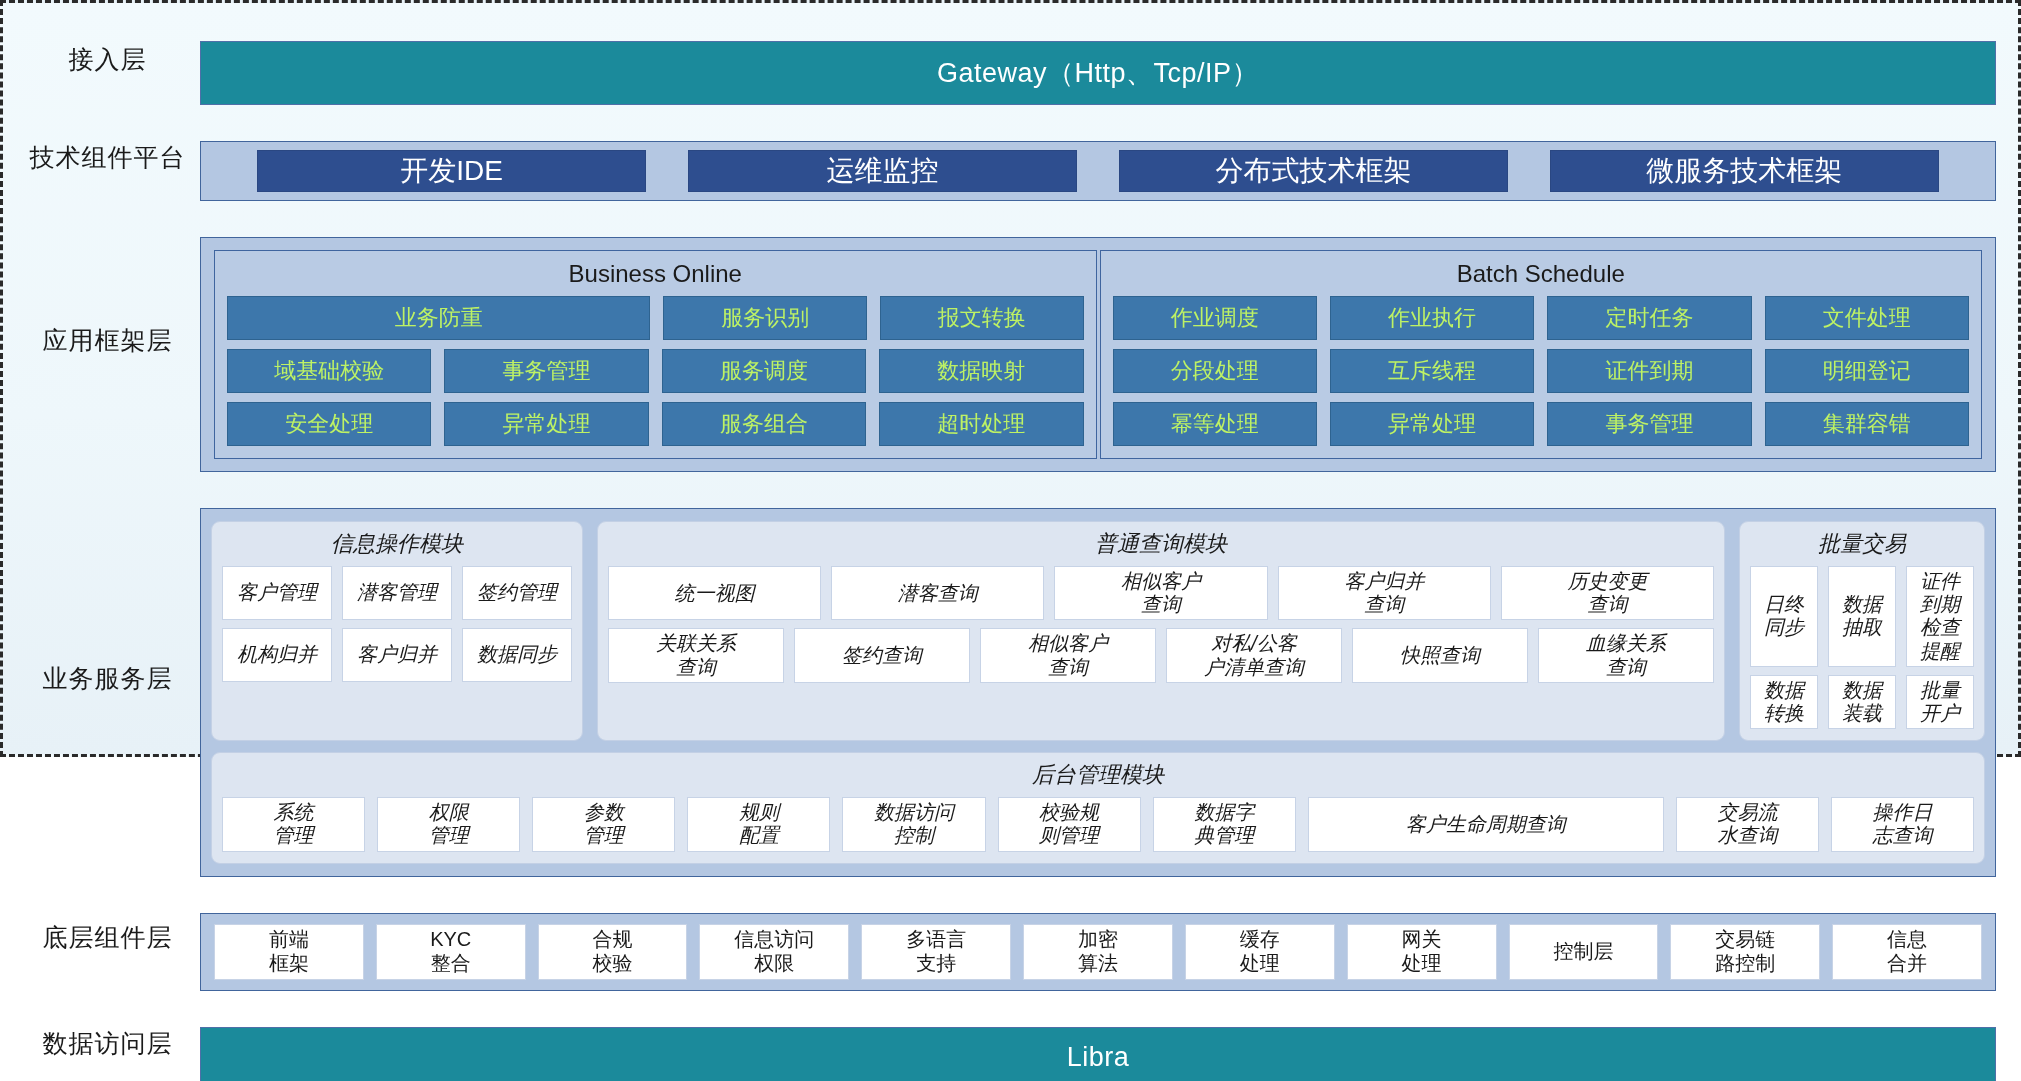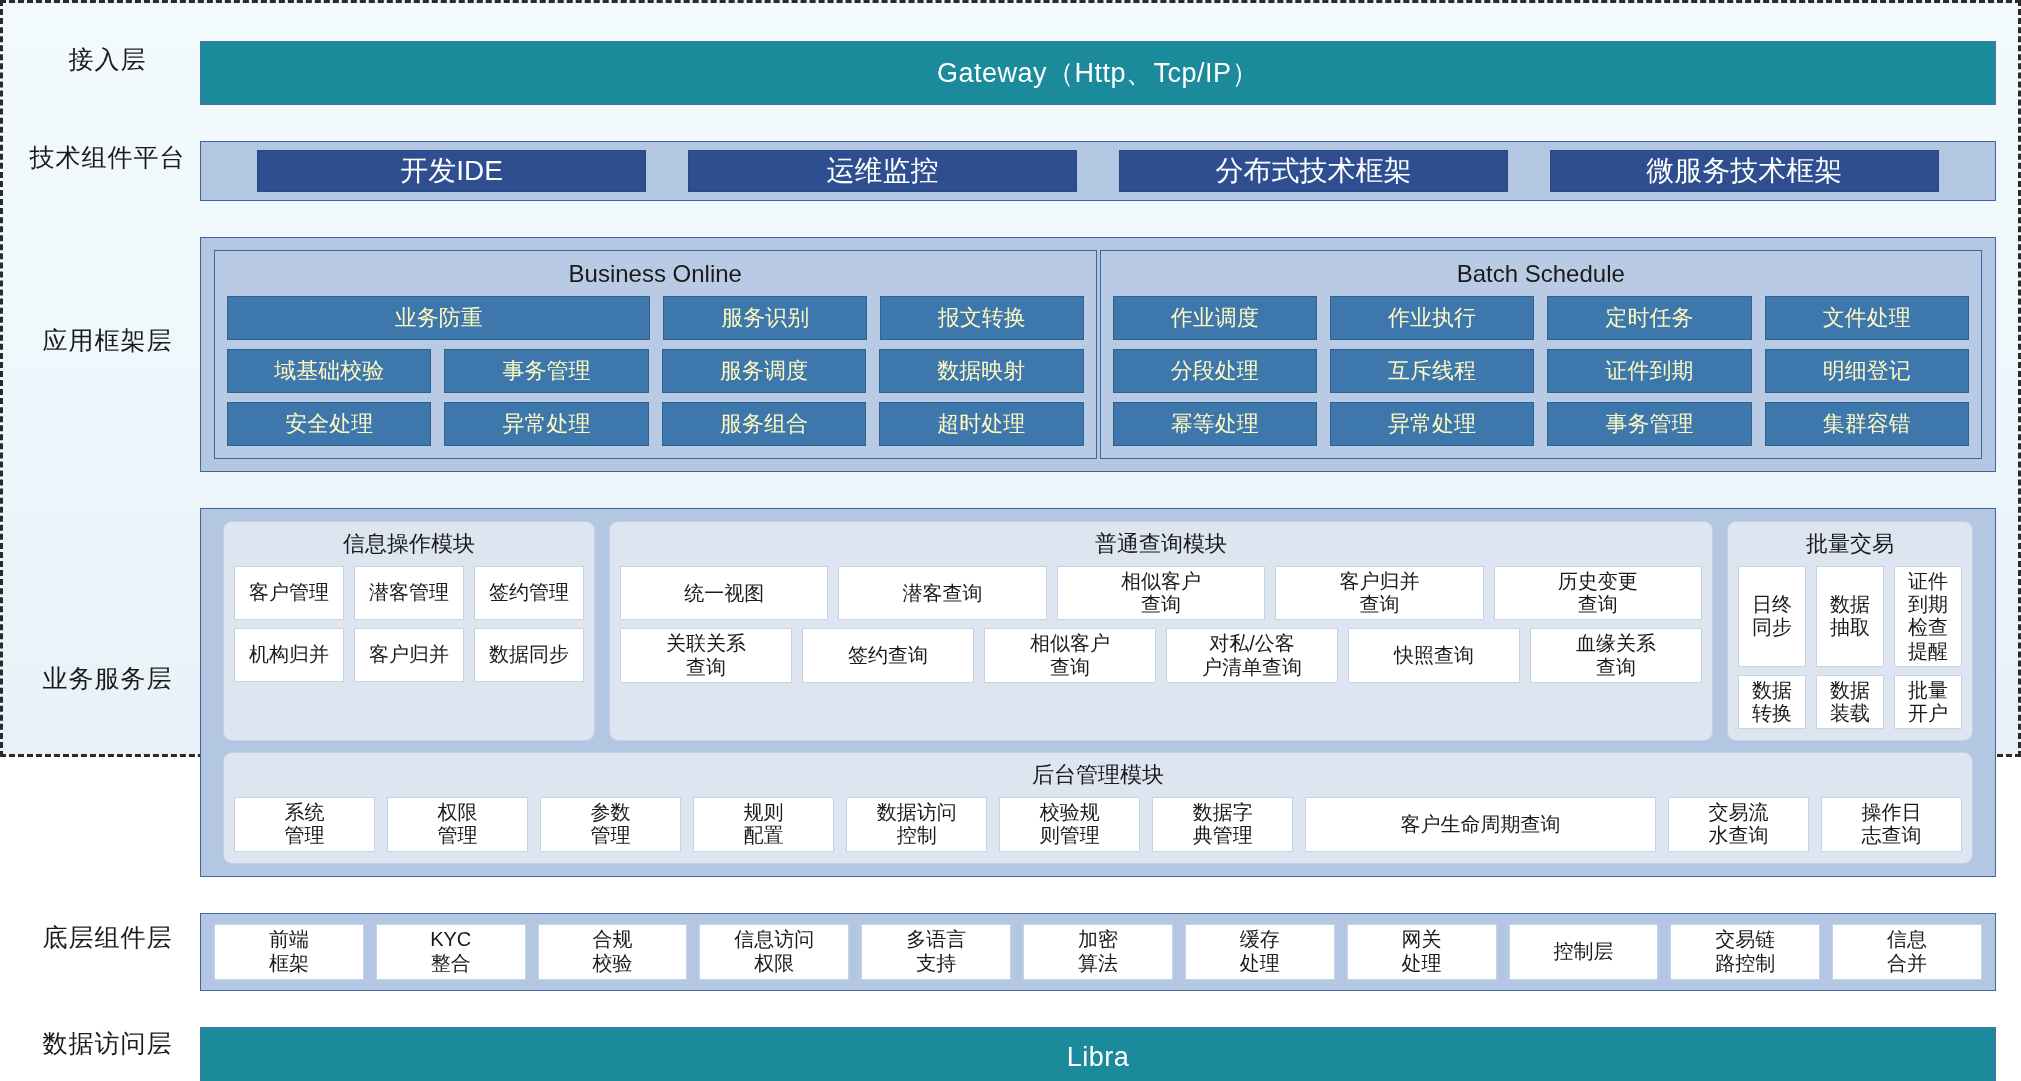--- a/index.html
+++ b/index.html
@@ -86,7 +86,7 @@
   .app-chip {
     background: #3d77ab;
     border: 1px solid #2e6390;
-    color: #fef9c3;
+    color: #bef264;
     font-size: 22px;
     height: 44px;
     display: flex; align-items: center; justify-content: center;

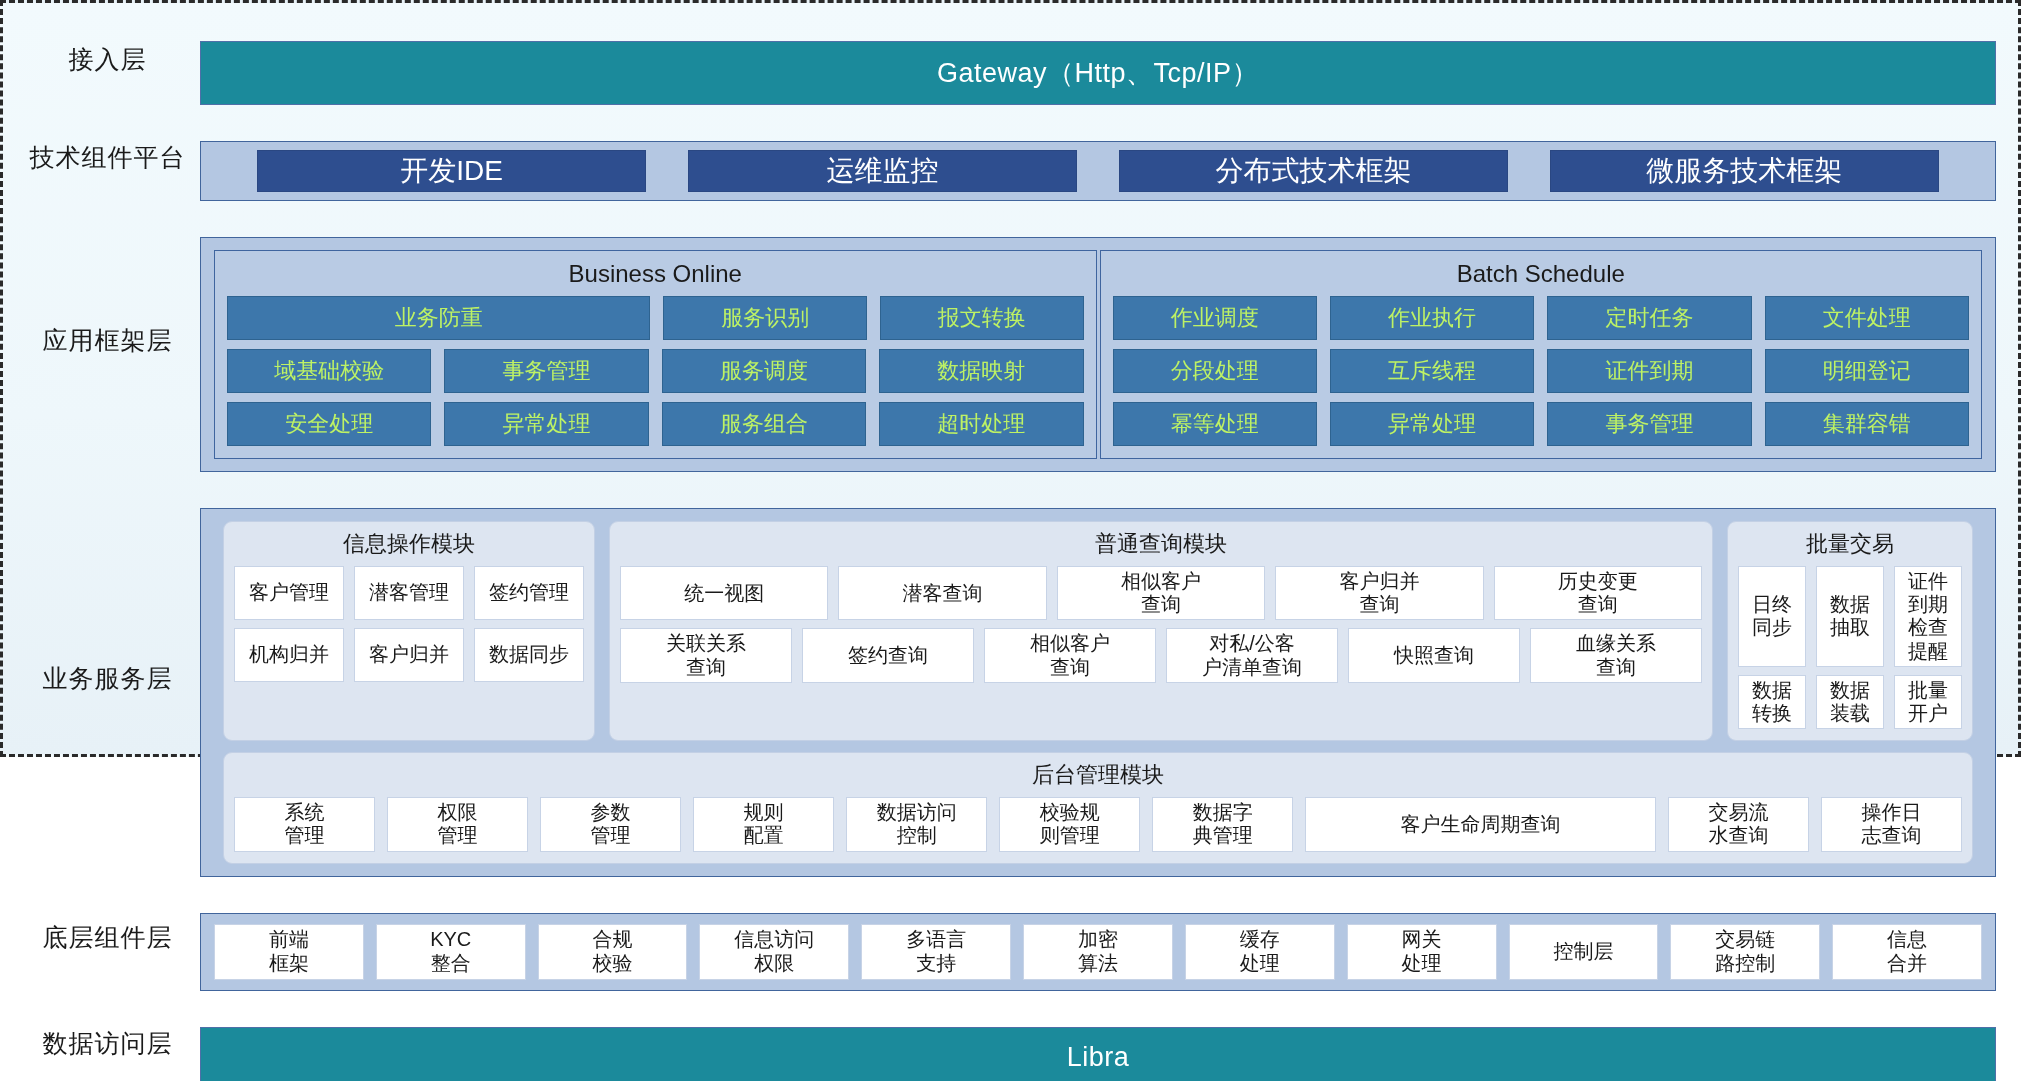--- a/index.html
+++ b/index.html
@@ -100,7 +100,8 @@
     background: #b4c7e2;
     border: 1px solid #41659c;
     display: flex; flex-direction: column; gap: 11px;
-    padding: 12px 22px;
+    padding: 12px 10px;
+    font-style: italic;
   }
   .svc-top { display: flex; gap: 14px; }
   .svc-group {

